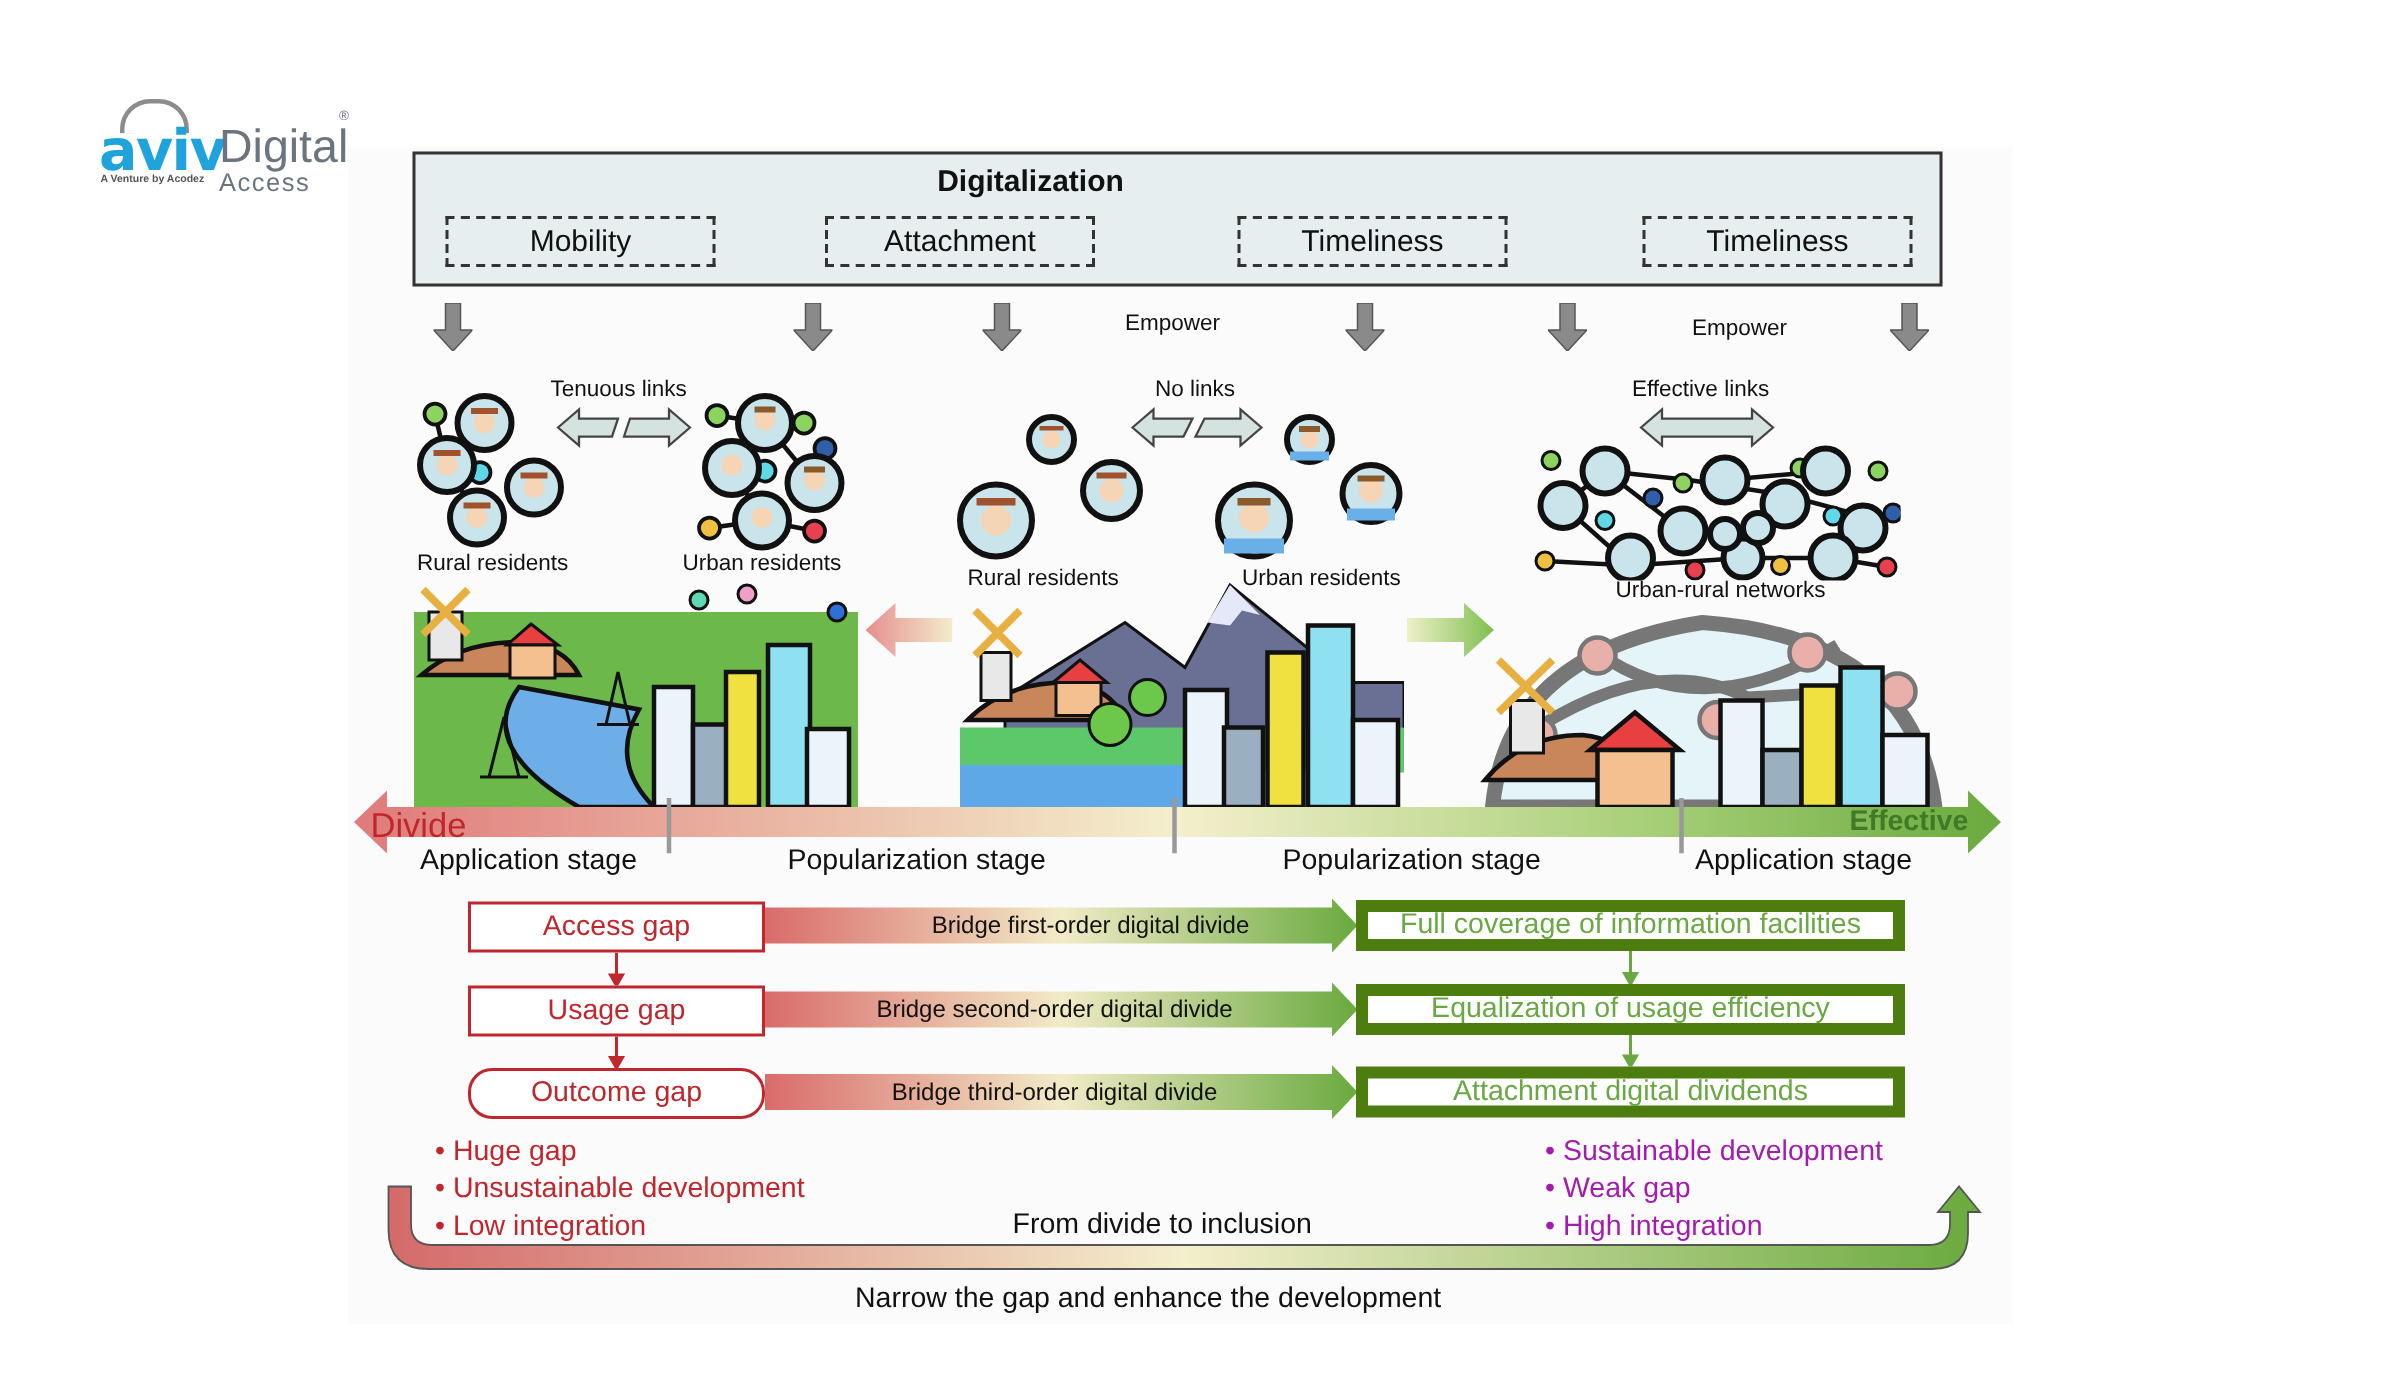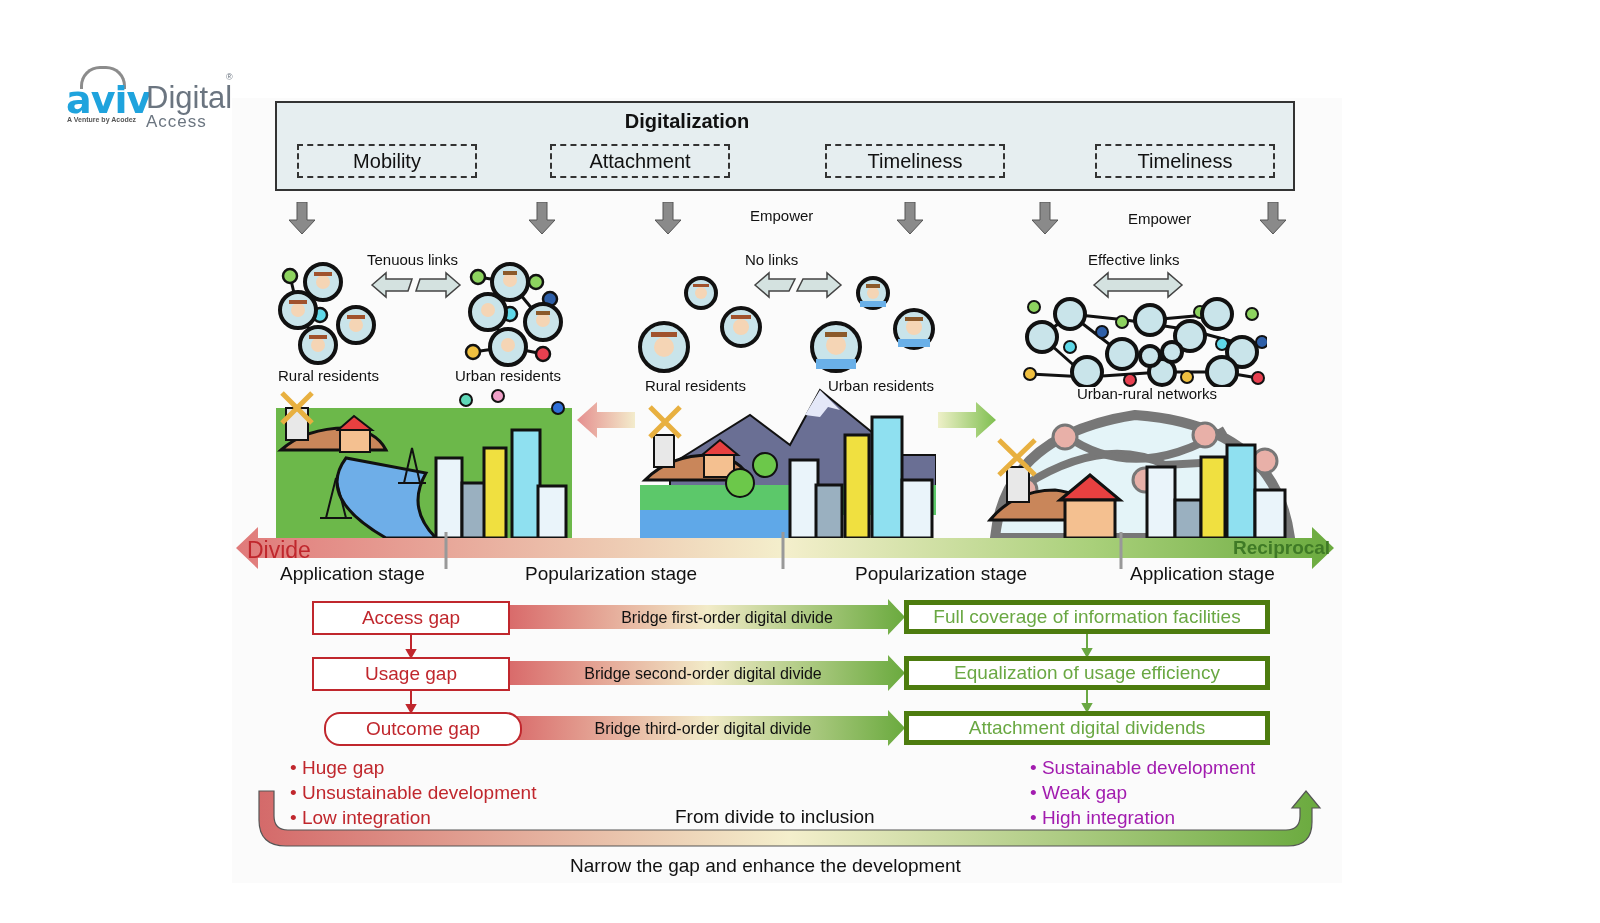--- a/index.html
+++ b/index.html
@@ -170,7 +170,7 @@
   <circle cx="282" cy="20" r="6" fill="#2e6fd8" stroke="#111" stroke-width="2"></circle>
 </svg>
 
-<div class="abs small-label" style="left:745px;top:251px;">No links</div>
+<div class="abs small-label" style="left:770px;top:251px;">No links</div>
 <svg class="abs" style="left:753px;top:270px;" width="90" height="30" viewBox="0 0 90 30">
   <path d="M2 15 L16 3 V9 H42 L36 21 H16 V27 Z" fill="#d4e2e0" stroke="#444" stroke-width="1.5"></path>
   <path d="M88 15 L74 3 V9 H50 L44 21 H74 V27 Z" fill="#d4e2e0" stroke="#444" stroke-width="1.5"></path>

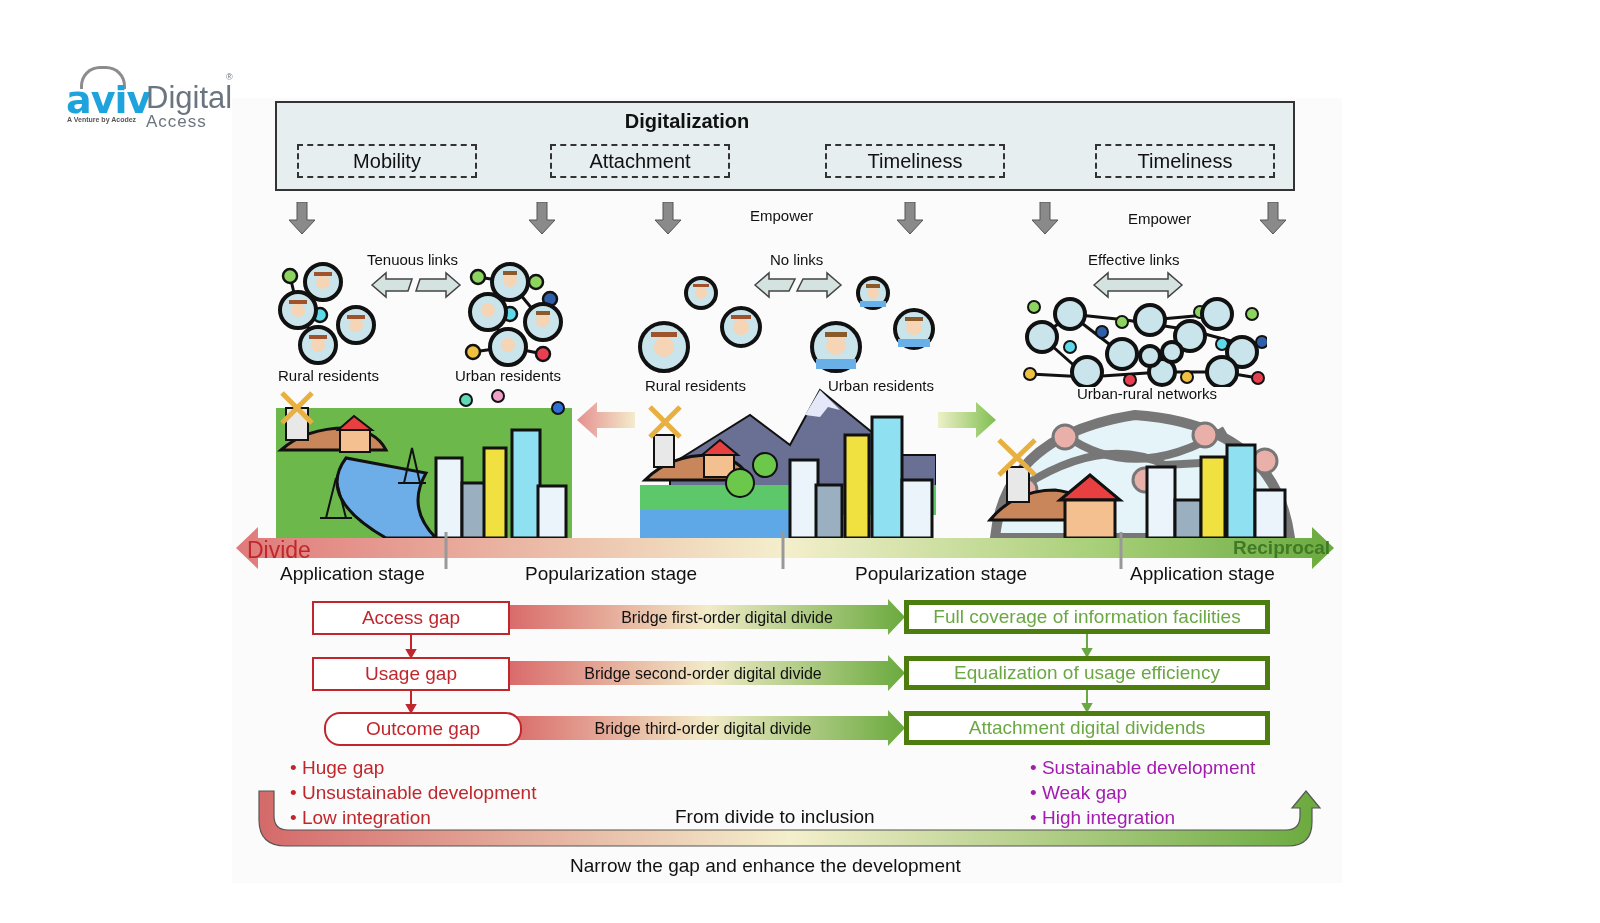--- a/index.html
+++ b/index.html
@@ -343,7 +343,7 @@
   <line x1="885" y1="5" x2="885" y2="42" stroke="#999" stroke-width="3"></line>
 </svg>
 <div class="abs" style="left:247px;top:537px;font-size:23px;font-weight:normal;color:#c0272d;">Divide</div>
-<div class="abs" style="left:1233px;top:537px;font-size:19px;font-weight:bold;color:#3f7a26;">Reciprocal</div>
+<div class="abs" style="left:1233px;top:537px;font-size:19px;font-weight:bold;color:#3f7a26;">Effective</div>
 
 <div class="abs stage-label" style="left:280px;top:563px;">Application stage</div>
 <div class="abs stage-label" style="left:525px;top:563px;">Popularization stage</div>

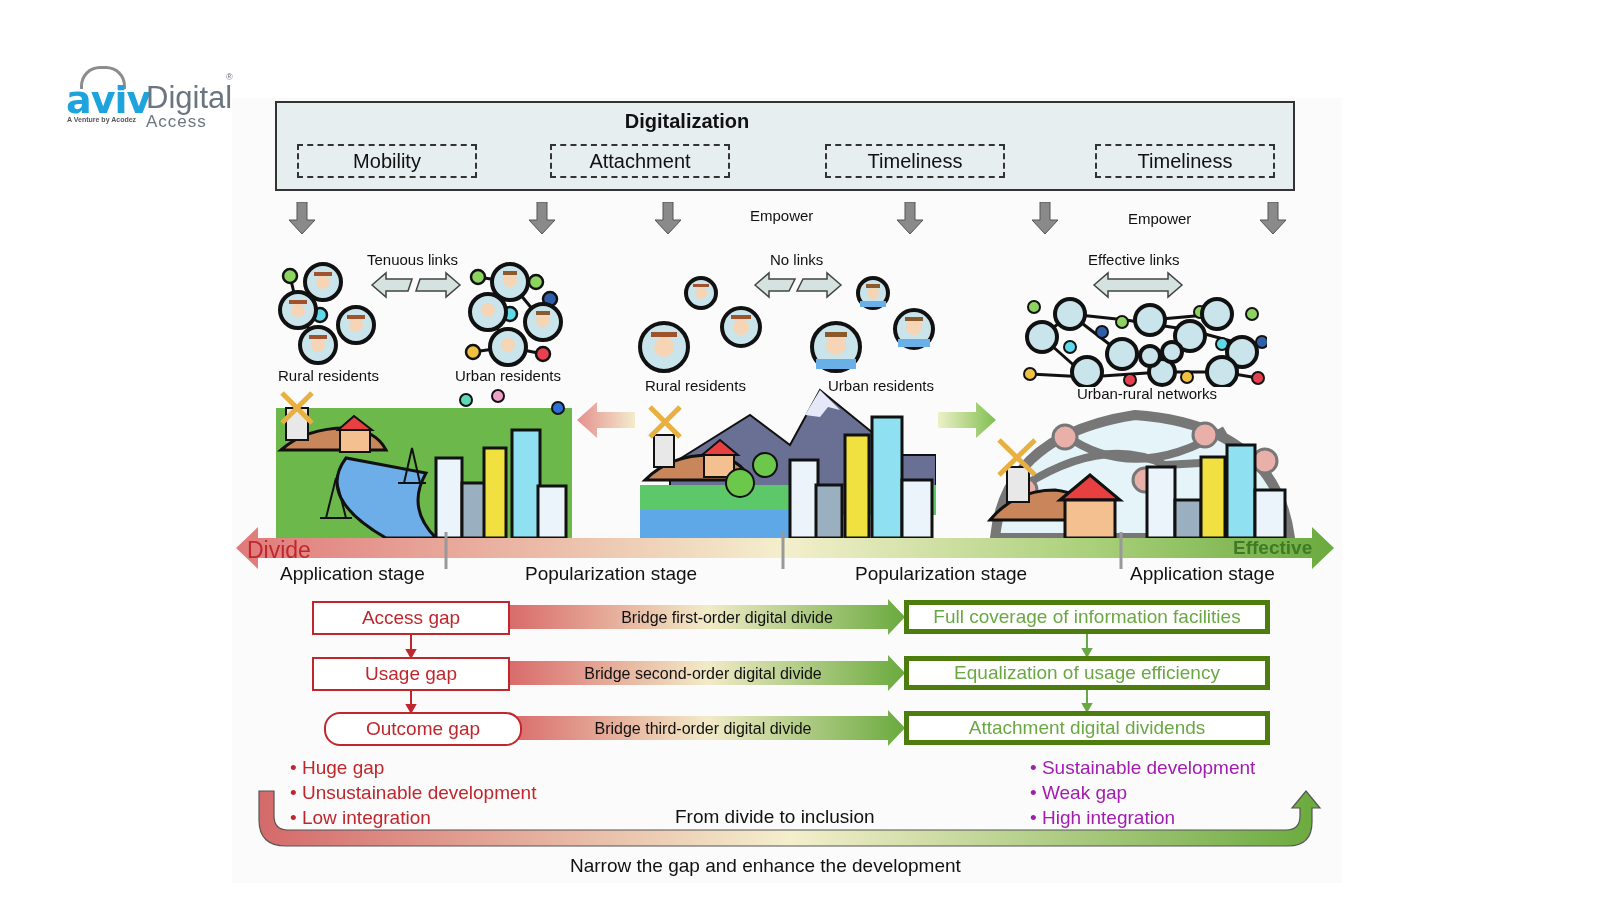--- a/index.html
+++ b/index.html
@@ -28,7 +28,7 @@
   .stage-label { font-size:19px; }
 
   .gap-box { width:198px; height:34px; border:2px solid #c0272d; box-sizing:border-box; color:#c0272d; display:flex; align-items:center; justify-content:center; font-size:19px; background:#fff; }
-  .ok-box { width:366px; height:34px; border:5px solid #4d7c0f; box-sizing:border-box; color:#6aa843; display:flex; align-items:center; justify-content:center; font-size:19px; background:#fff; }
+  .ok-box { width:366px; height:34px; border:8px solid #4d7c0f; box-sizing:border-box; color:#6aa843; display:flex; align-items:center; justify-content:center; font-size:19px; background:#fff; }
   .bridge-label { font-size:16px; text-align:center; width:390px; }
   .red-list { color:#c0272d; font-size:19px; line-height:25px; }
   .green-list { color:#a21caf; font-size:19px; line-height:25px; }

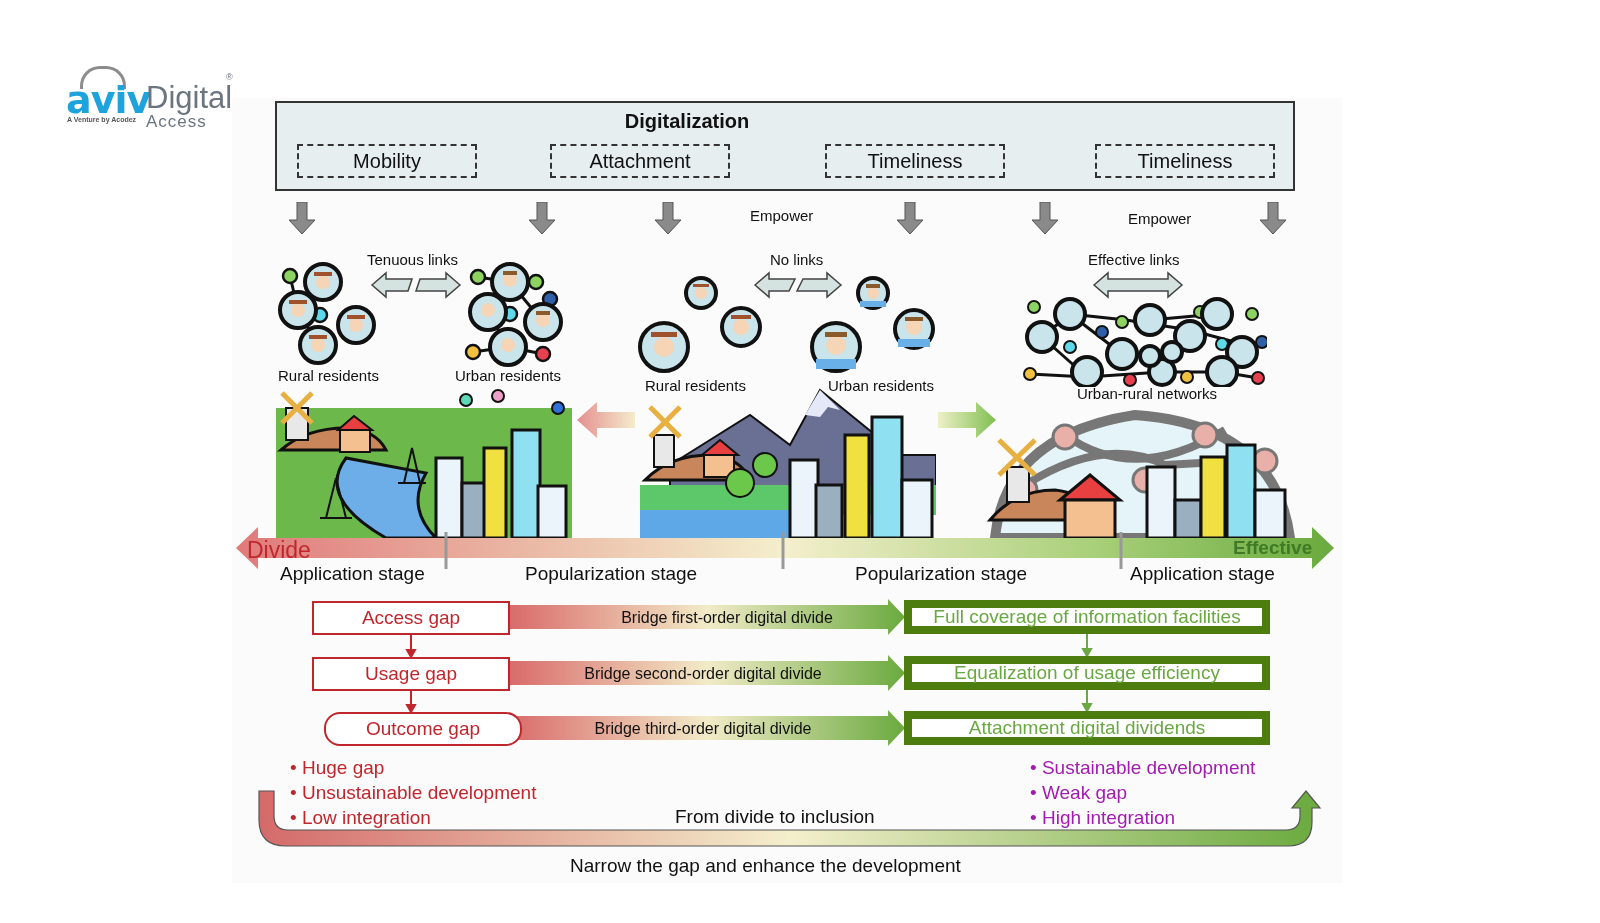--- a/index.html
+++ b/index.html
@@ -377,7 +377,7 @@
 
 <div class="abs gap-box" style="left:312px;top:601px;">Access gap</div>
 <div class="abs gap-box" style="left:312px;top:657px;">Usage gap</div>
-<div class="abs gap-box" style="left:324px;top:712px;border-radius:16px;">Outcome gap</div>
+<div class="abs gap-box" style="left:312px;top:712px;border-radius:16px;">Outcome gap</div>
 
 <div class="abs bridge-label" style="left:508px;top:609px;padding-left:24px;">Bridge first-order digital divide</div>
 <div class="abs bridge-label" style="left:508px;top:665px;">Bridge second-order digital divide</div>

